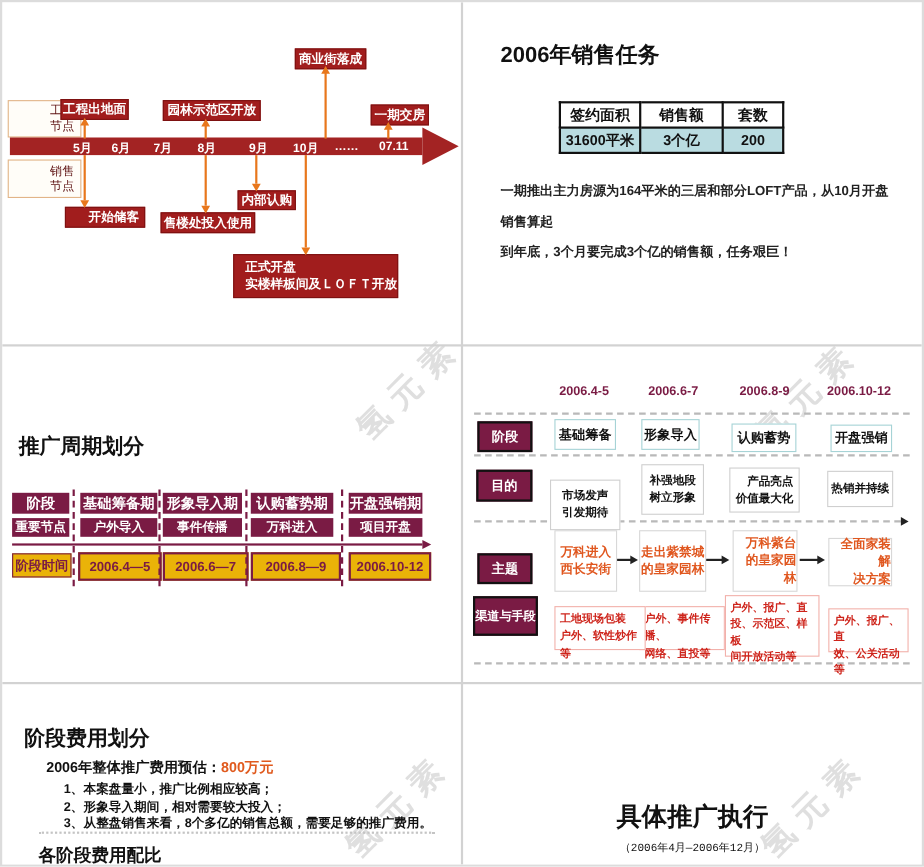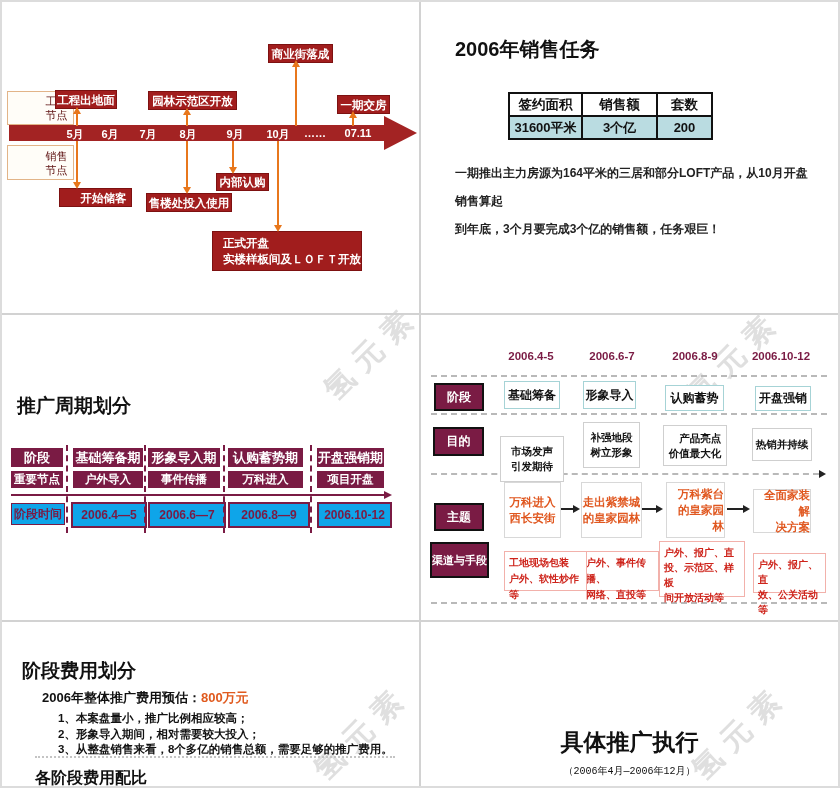--- a/index.html
+++ b/index.html
@@ -41,7 +41,7 @@
   .s3-title,.s5-title{font-size:19px;font-weight:bold;color:#111;}
   .mbox{position:absolute;background:#7A1B44;color:#fff;font-weight:bold;display:flex;
         align-items:center;justify-content:center;}
-  .tbox{position:absolute;background:#0ea5e9;border:2px solid #7A1B44;color:#7A1B44;font-weight:bold;
+  .tbox{position:absolute;background:#eab308;border:2px solid #7A1B44;color:#7A1B44;font-weight:bold;
         font-size:12px;display:flex;align-items:center;justify-content:center;}
   .dashv{position:absolute;width:0;border-left:2px dashed #7A1B44;}
   .s3-arrow{position:absolute;height:2px;background:#7A1B44;}

